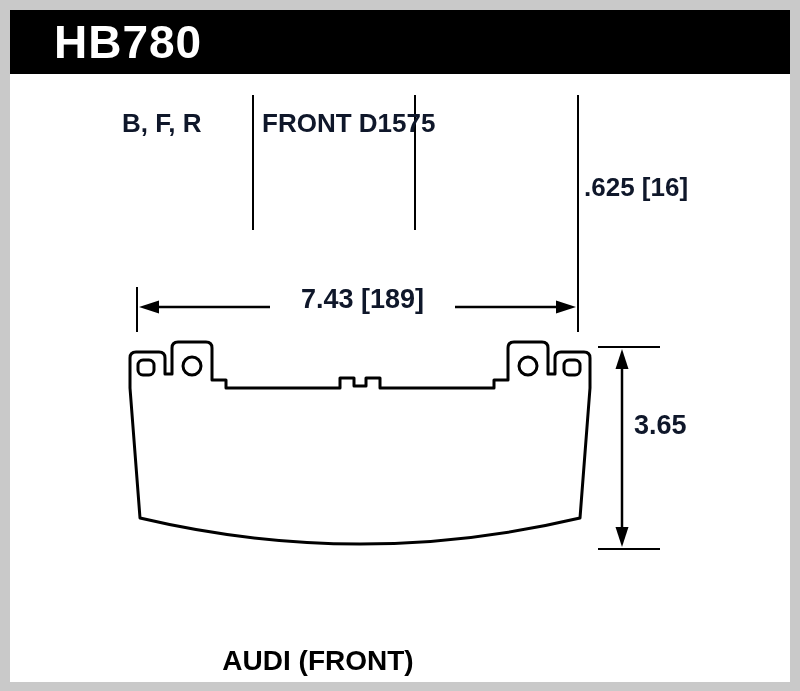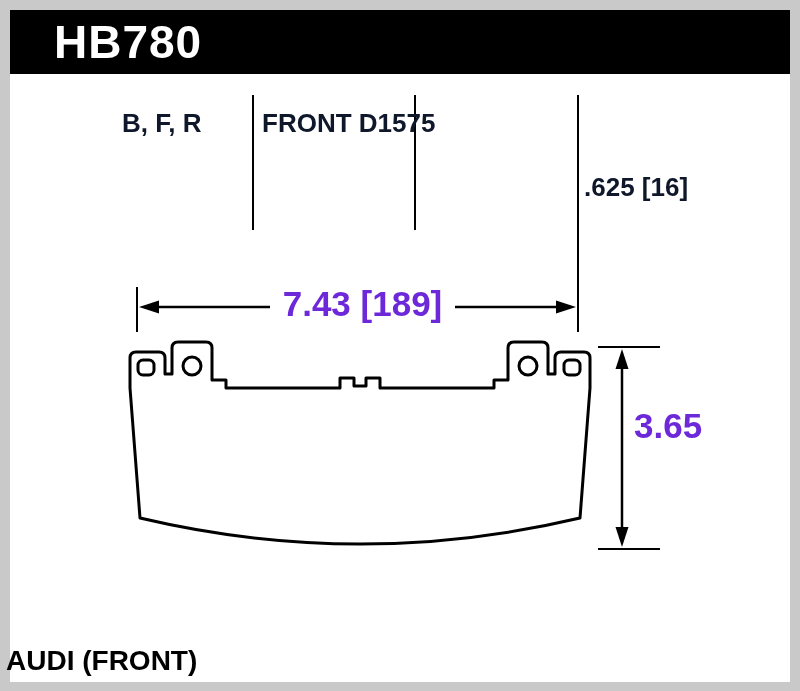--- a/index.html
+++ b/index.html
@@ -45,9 +45,9 @@
   #spec-thickness { left: 584px; top: 124px; margin-top: 48px; }
   .dim-label {
     position: absolute;
-    font-size: 35px;
+    font-size: 27px;
     font-weight: 700;
-    color: #6d28d9;
+    color: #0f172a;
     white-space: nowrap;
   }
   #width-label {

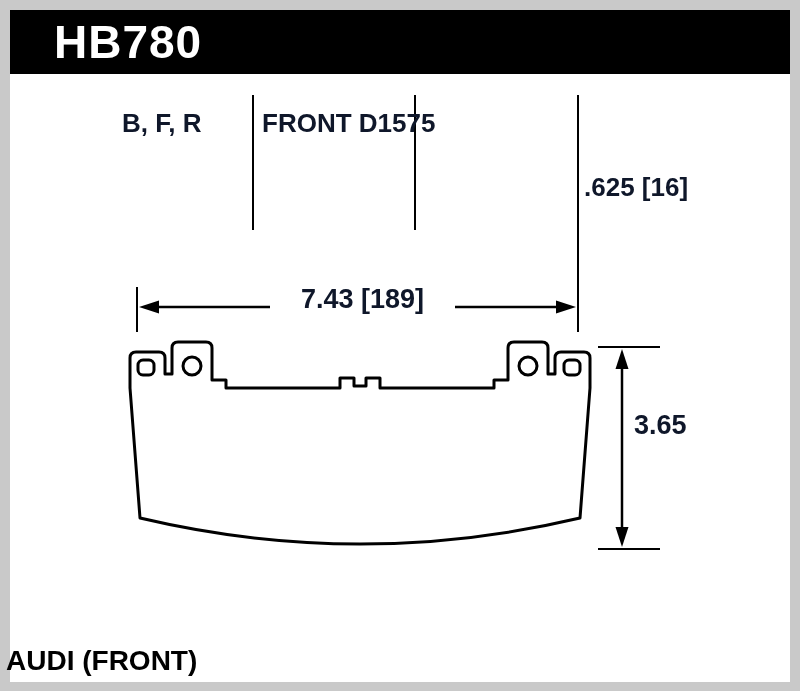--- a/index.html
+++ b/index.html
@@ -65,9 +65,9 @@
   }
   #application-label {
     position: absolute;
-    left: 6px; top: 645px;
+    left: 0; top: 645px;
     width: 636px;
-    text-align: left;
+    text-align: center;
     font-size: 28px;
     font-weight: 700;
     color: #000000;

